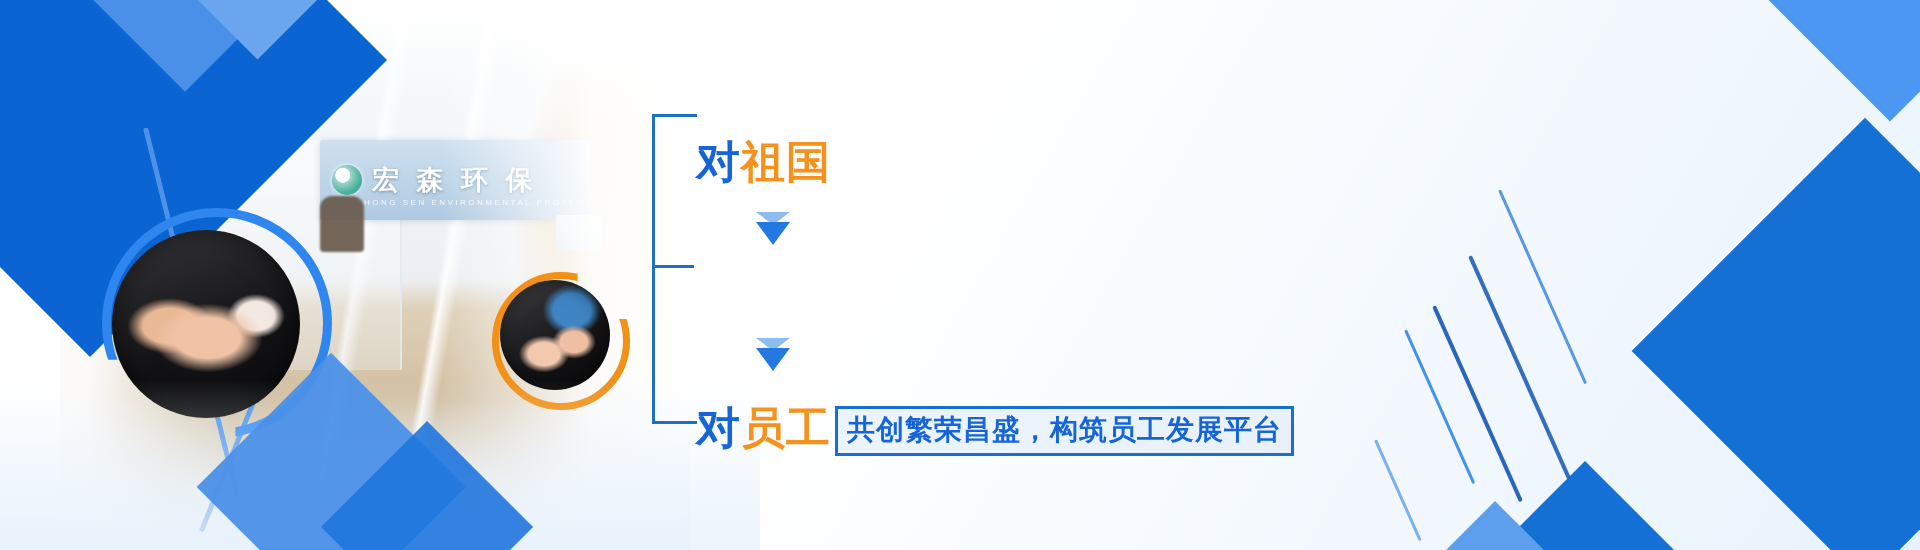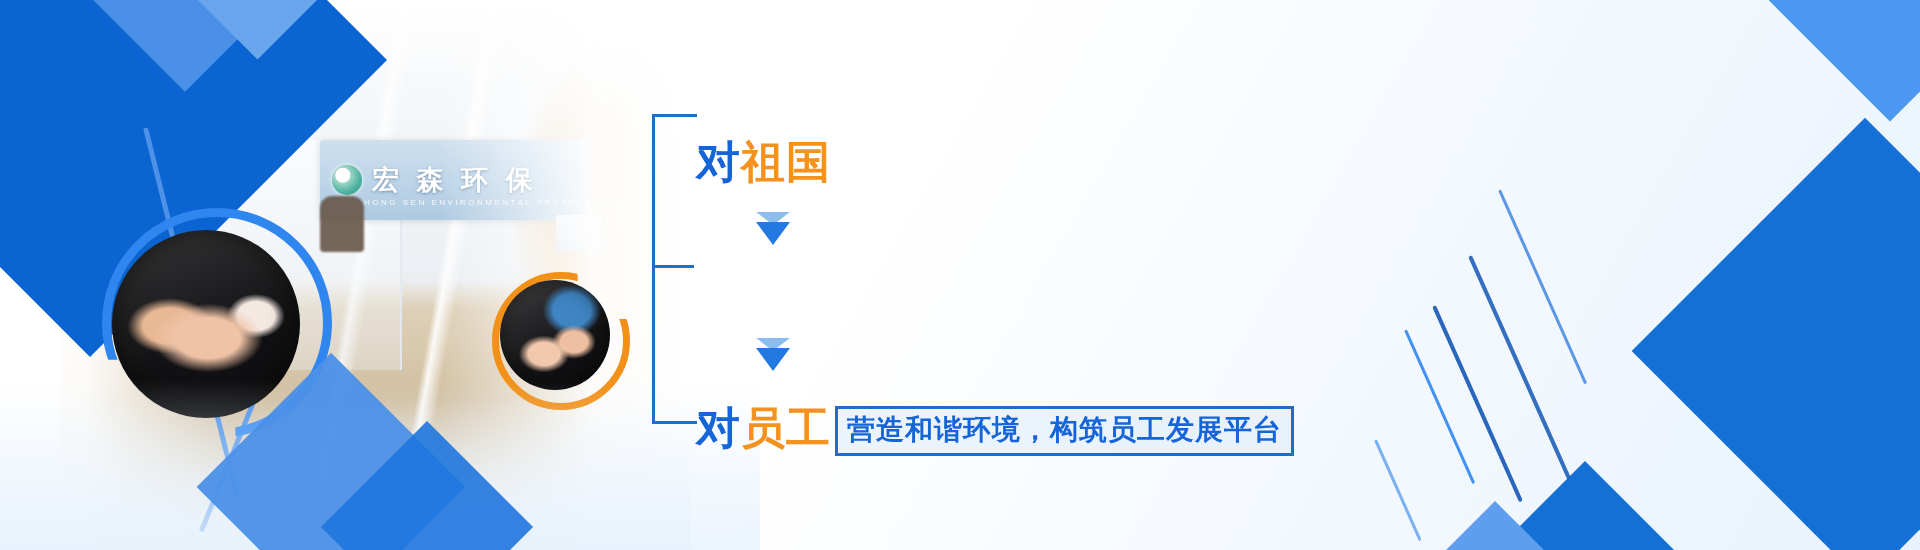--- a/index.html
+++ b/index.html
@@ -307,7 +307,7 @@
       <div class="prefix">
         <span class="p-blue">对</span><span class="p-orange">员工</span>
       </div>
-      <div class="chip">营造和谐环境，构筑员工发展平台</div>
+      <div class="chip">共创繁荣昌盛，构筑员工发展平台</div>
     </div>
 
   </div>

